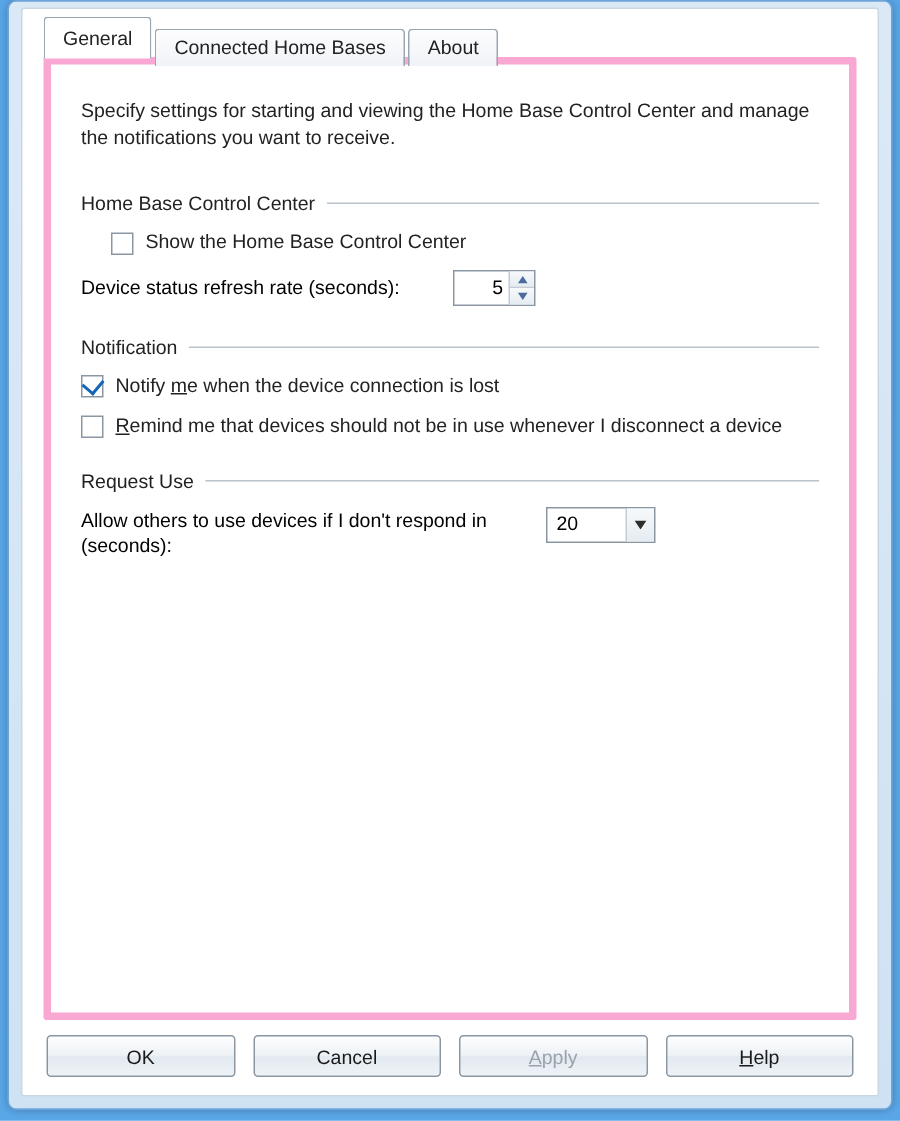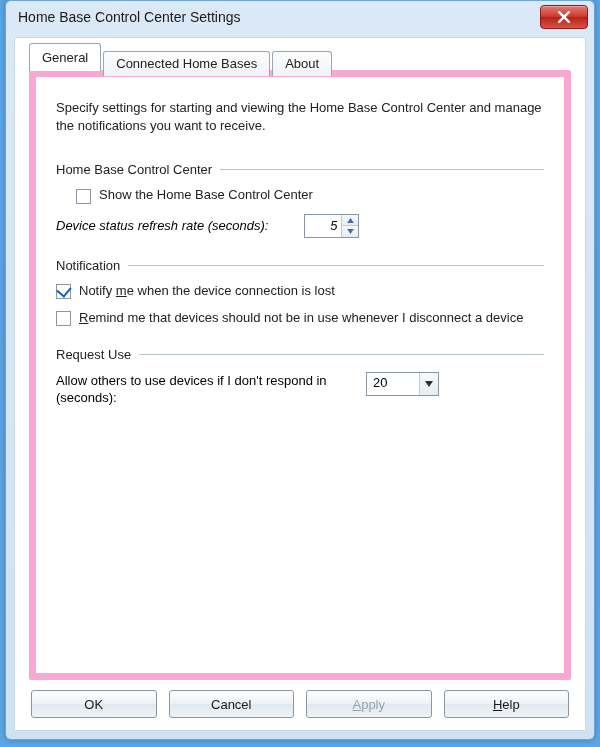--- a/index.html
+++ b/index.html
@@ -156,14 +156,6 @@
 <body>
 
 <div class="window">
-  <div class="titlebar">
-    <span class="title-text">Home Base Control Center Settings</span>
-    <div class="close-btn">
-      <svg viewBox="0 0 10 10">
-          <path d="M1 1 L9 9 M9 1 L1 9" stroke="#fff" stroke-width="2" stroke-linecap="round"></path>
-        </svg>
-    </div>
-  </div>
 
   <div class="client">
 

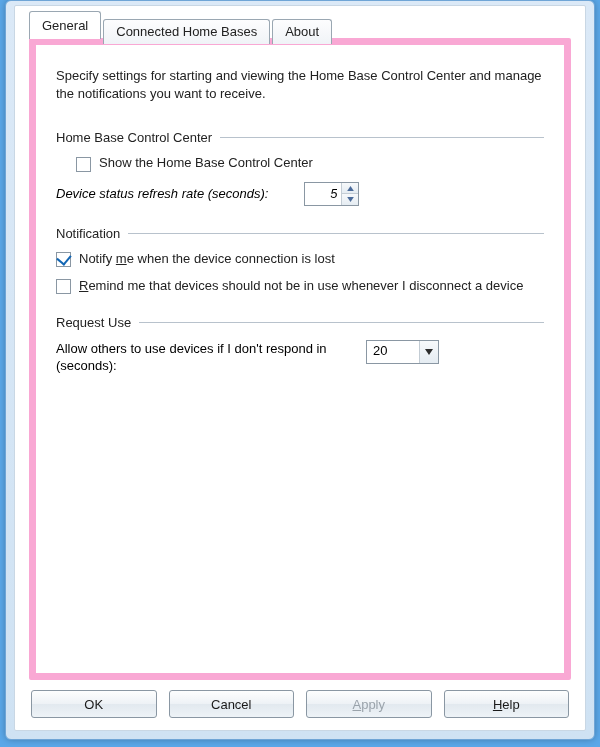--- a/index.html
+++ b/index.html
@@ -82,7 +82,7 @@
     z-index: 3;
   }
   .tabpane {
-    border: 7px solid #f9a8d4;
+    border: 5px solid #f9a8d4;
     flex: 1;
     background: #ffffff;
     border-radius: 0 2px 2px 2px;

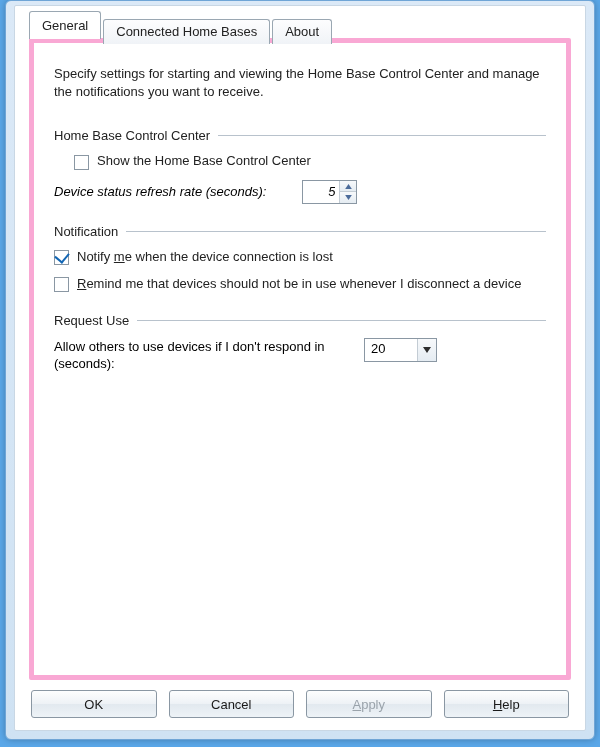--- a/index.html
+++ b/index.html
@@ -114,7 +114,7 @@
   .row-label { color:#222; line-height:1.3; }
   .row-label .ul { text-decoration: underline; }
   .focus-dotted { outline: 1px dotted #555; outline-offset: 0; }
-  .refresh-row { display:flex; align-items:center; margin-top:8px;font-style:italic; }
+  .refresh-row { display:flex; align-items:center; margin-top:8px; }
   .refresh-row .label { flex: 0 0 auto; }
   .spinner {
     margin-left: 36px;

